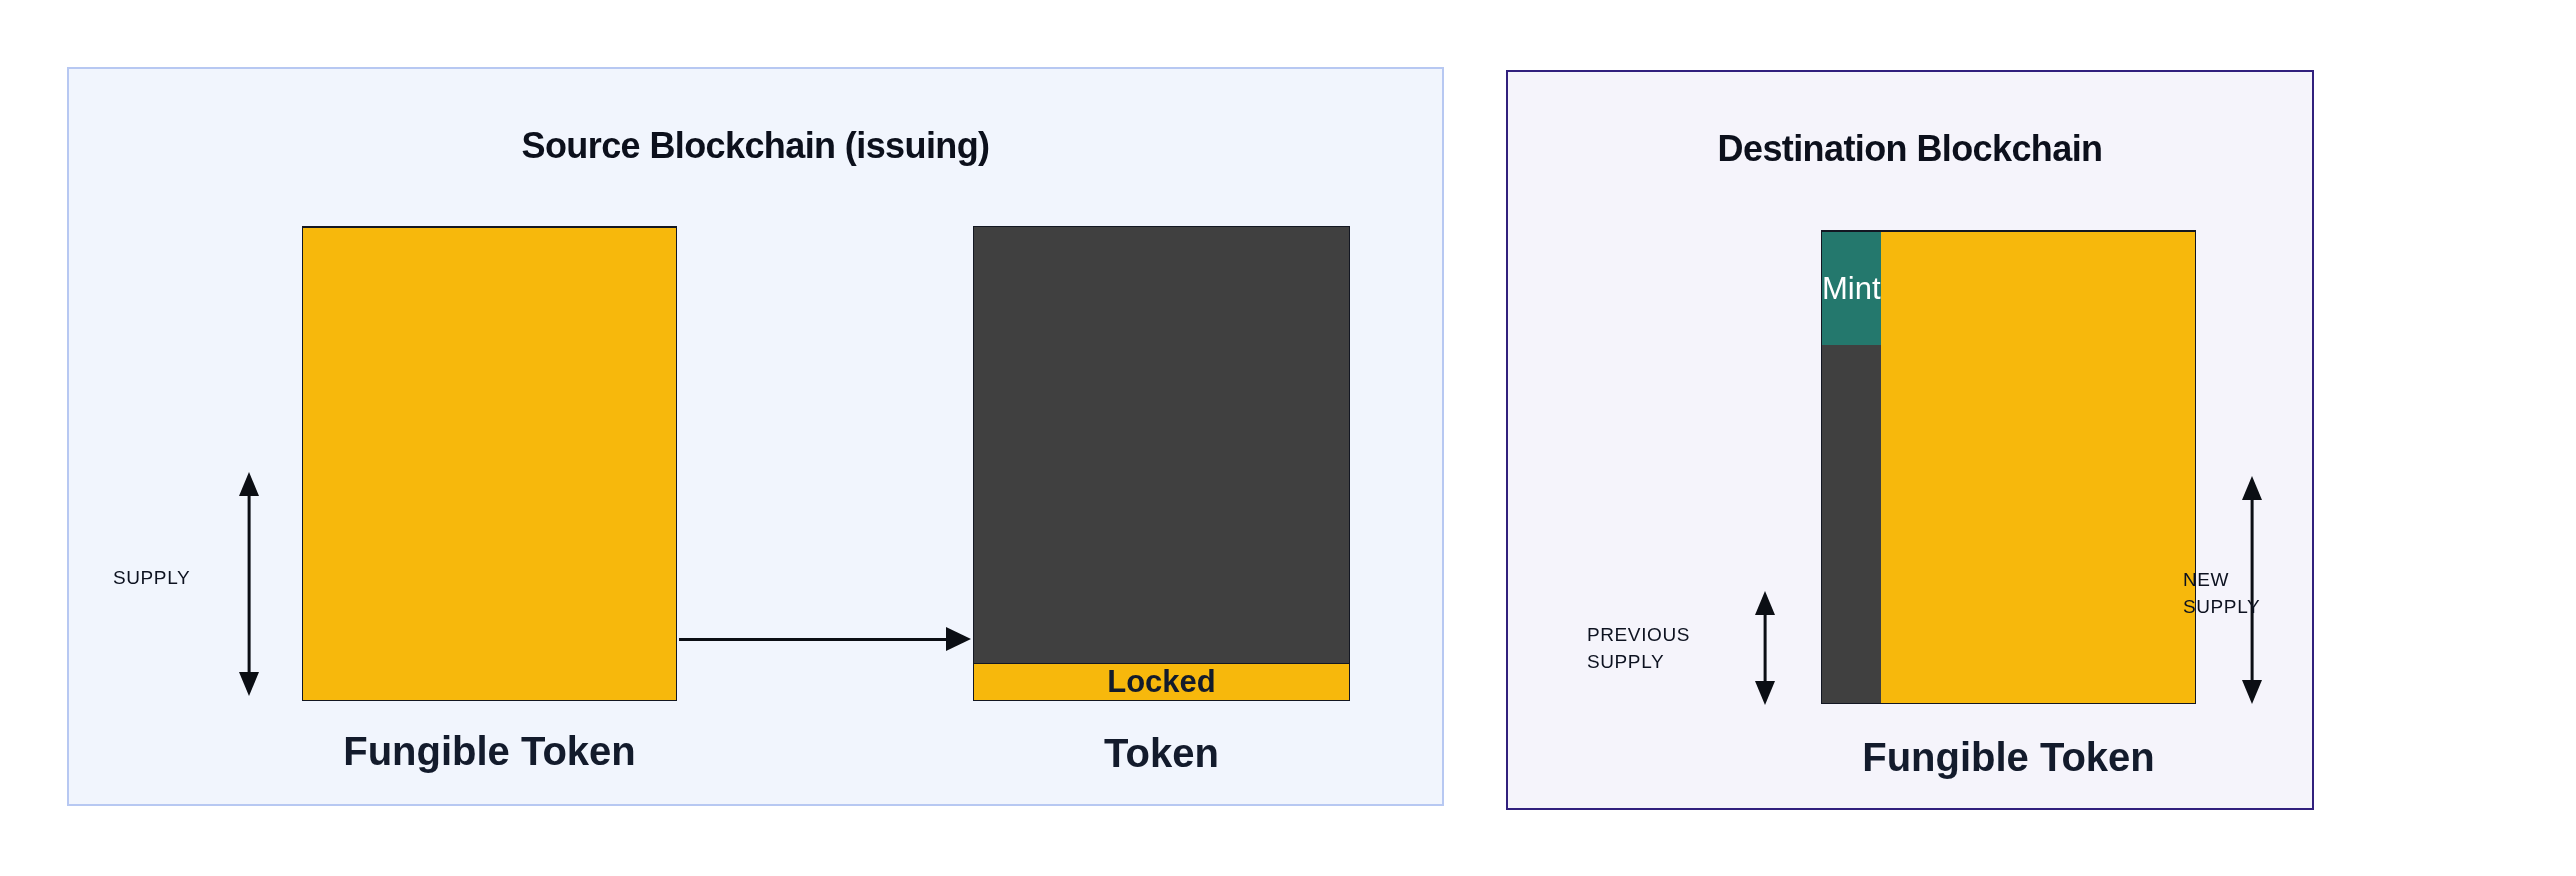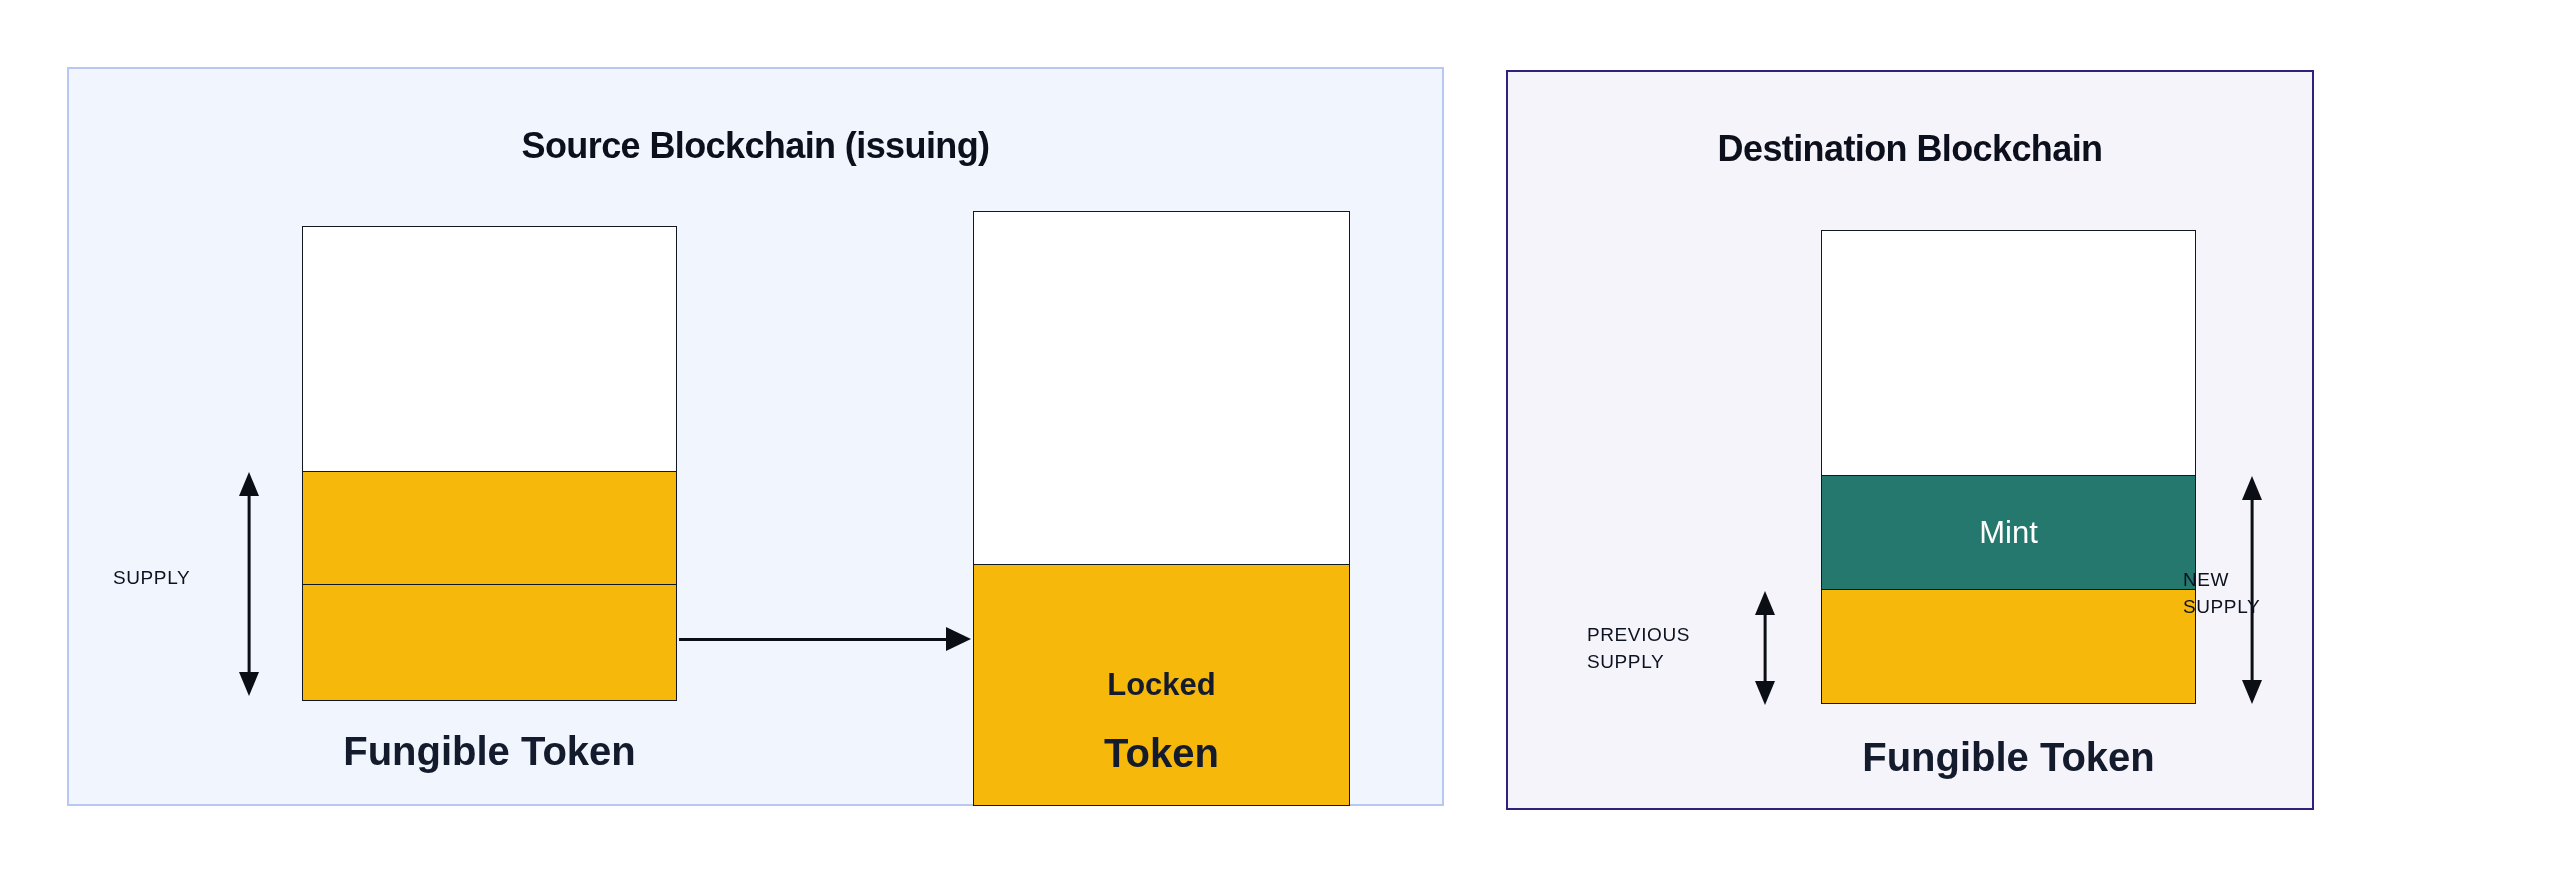--- a/index.html
+++ b/index.html
@@ -44,7 +44,7 @@
     position:absolute;box-sizing:border-box;
     border:1.7px solid var(--box-border);
     background:#404040;
-    display:flex;flex-direction:column;
+    display:flex;flex-direction:row;
   }
   .seg{box-sizing:border-box;display:flex;align-items:center;justify-content:center;}
   .seg-white{background:#ffffff;}

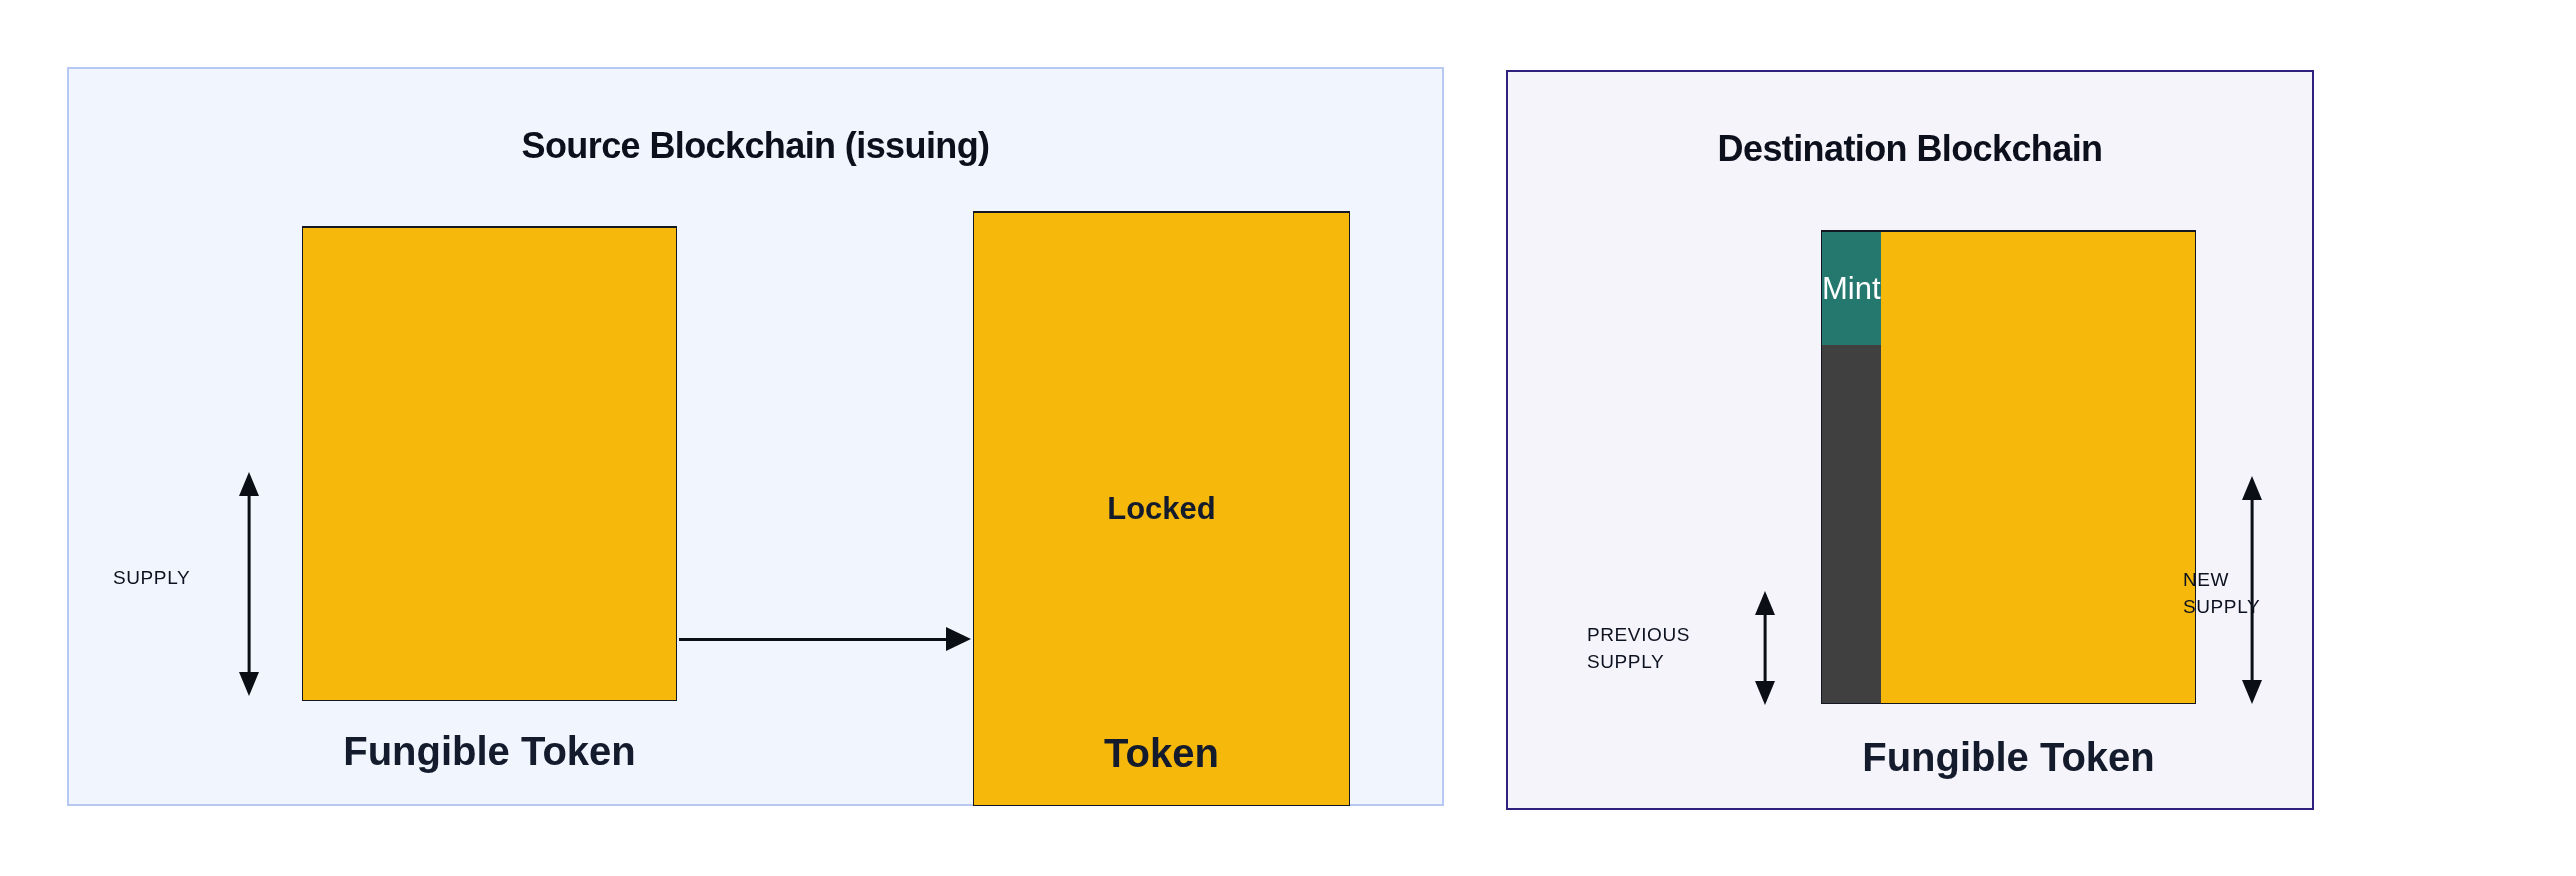--- a/index.html
+++ b/index.html
@@ -116,7 +116,7 @@
     <div class="harrow-line" style="left:610px;top:569px;width:268px;"></div>
     <div class="harrow-head" style="left:877px;top:558px;"></div>
 
-    <div class="token-box" style="left:904px;top:142px;width:377px;height:595px;">
+    <div class="token-box" style="left:904px;top:157px;width:377px;height:475px;align-items:flex-end;">
       <div class="seg seg-white" style="height:352px;"></div>
       <div class="seg seg-yellow" style="flex:1;">
         <span class="seg-label">Locked</span>

